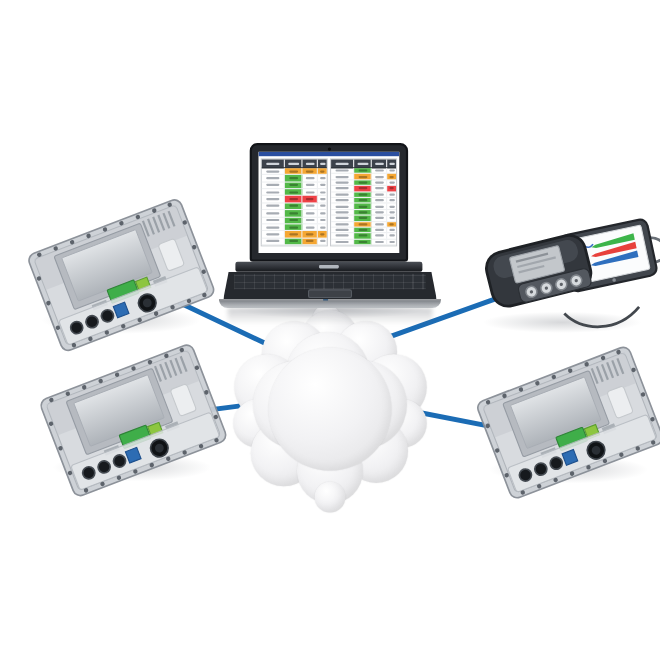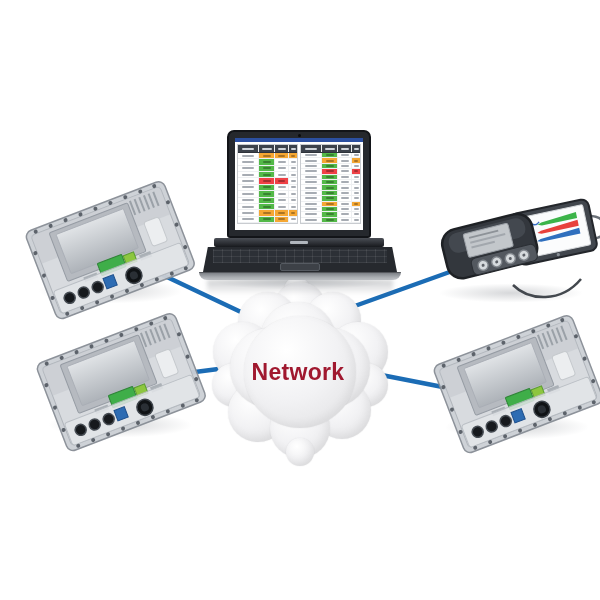--- a/index.html
+++ b/index.html
@@ -84,7 +84,6 @@
     </svg>
 
   <div id="cloud">
-    <span id="cloud-label" style="color: rgb(160, 24, 47);">Network</span>
   <div class="cloud-circle" style="left: 284px; top: 277px; width: 26px; height: 26px;"></div>
       <div class="cloud-circle" style="left: 274px; top: 282px; width: 52px; height: 52px;"></div>
       <div class="cloud-circle" style="left: 238px; top: 292px; width: 60px; height: 60px;"></div>

